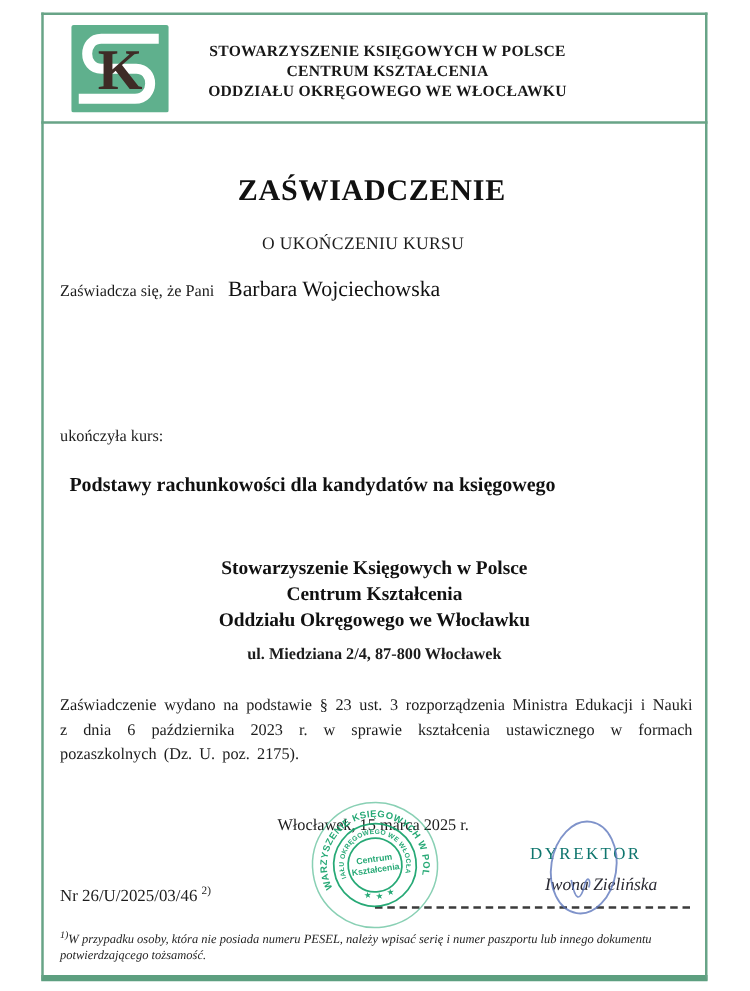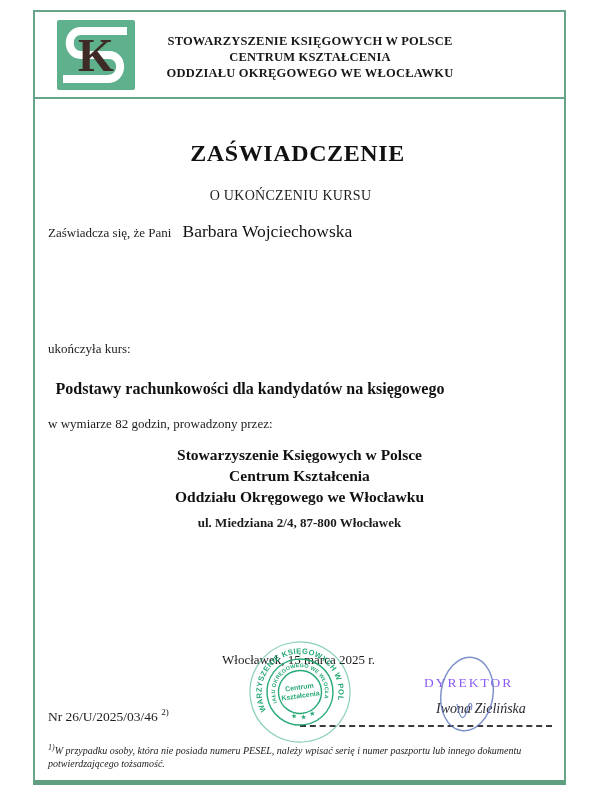--- a/index.html
+++ b/index.html
@@ -74,7 +74,6 @@
 
   <div class="abs completed">ukończyła kurs:</div>
   <div class="abs course-title">Podstawy rachunkowości dla kandydatów na księgowego</div>
-  <div class="abs duration">w wymiarze 82 godzin, prowadzony przez:</div>
 
   <div class="abs provider">
     <div>Stowarzyszenie Księgowych w Polsce</div>

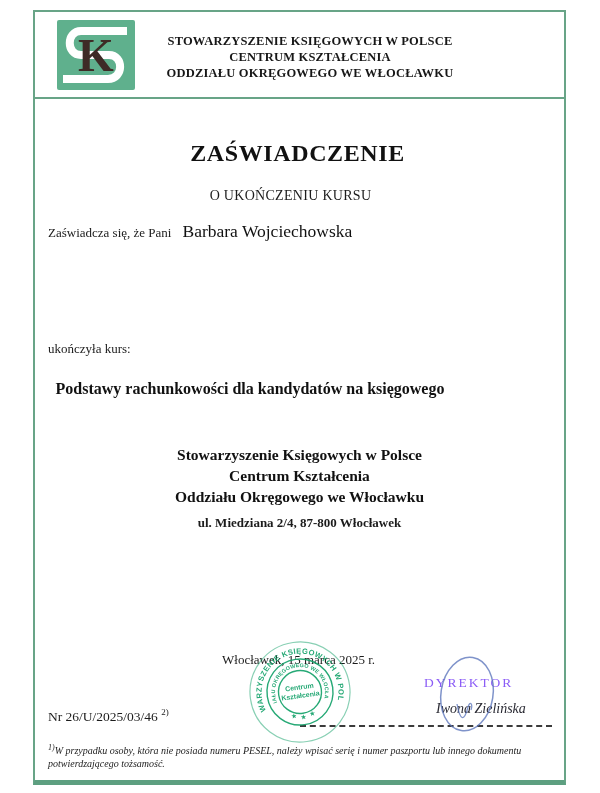--- a/index.html
+++ b/index.html
@@ -82,6 +82,7 @@
   </div>
   <div class="abs address">ul. Miedziana 2/4, 87-800 Włocławek</div>
 
+  <div class="abs legal">Zaświadczenie wydano na podstawie § 23 ust. 3 rozporządzenia Ministra Edukacji i Nauki z dnia 6 października 2023 r. w sprawie kształcenia ustawicznego w formach pozaszkolnych (Dz. U. poz. 2175).</div>
 
   <div class="abs place-date">Włocławek, 15 marca 2025 r.</div>
 

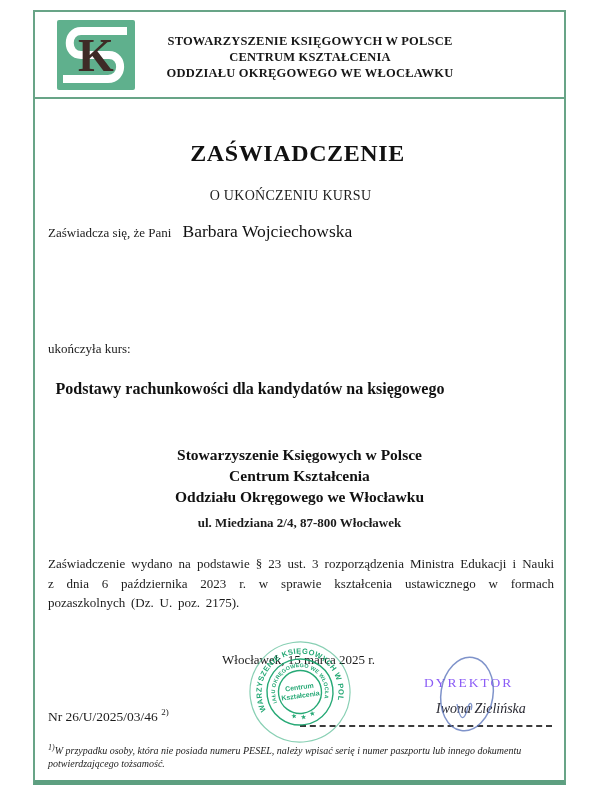--- a/index.html
+++ b/index.html
@@ -37,7 +37,7 @@
   .cert-number { left:48px; top:707px; font-size:13.5px; }
   .cert-number sup { font-size:9px; }
   .sig-dash-line { left:300px; top:725px; width:252px; border-top:2px dashed #3b3b3b; height:0; }
-  .sig-role { left:424px; top:675px; font-size:13.5px; letter-spacing:2px; color:#8b5cf6; }
+  .sig-role { left:424px; top:675px; font-size:13.5px; letter-spacing:2px; color:#0f766e; }
   .sig-name { left:436px; top:701px; font-size:14px; font-style:italic; color:#2a2a33; }
   .sig-ink { left:428px; top:652px; }
   .stamp { left:246px; top:638px; transform:rotate(-8deg); opacity:0.93; }

